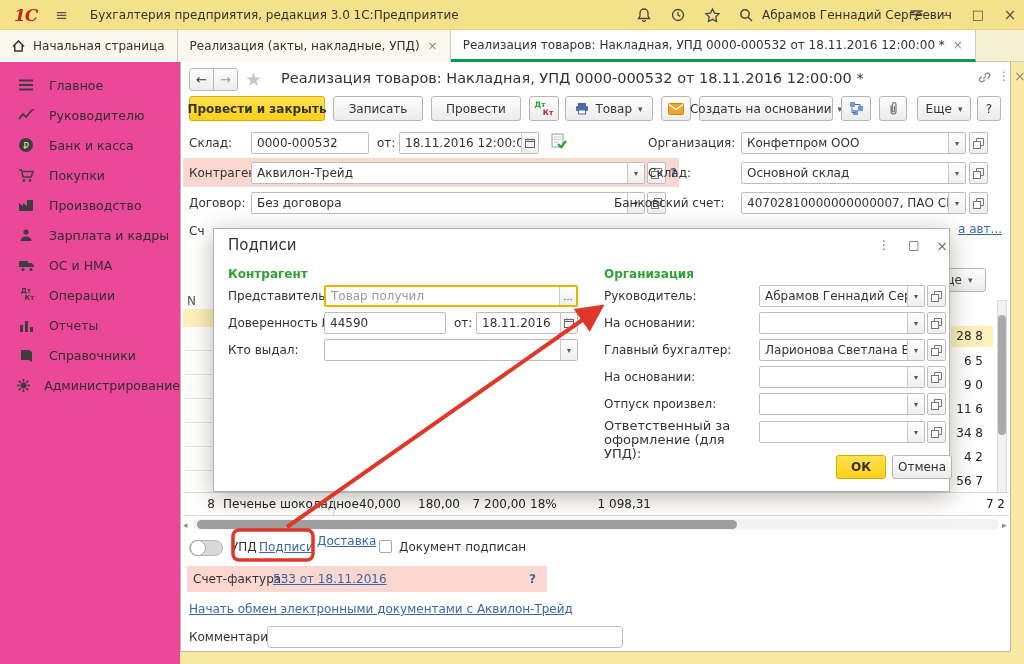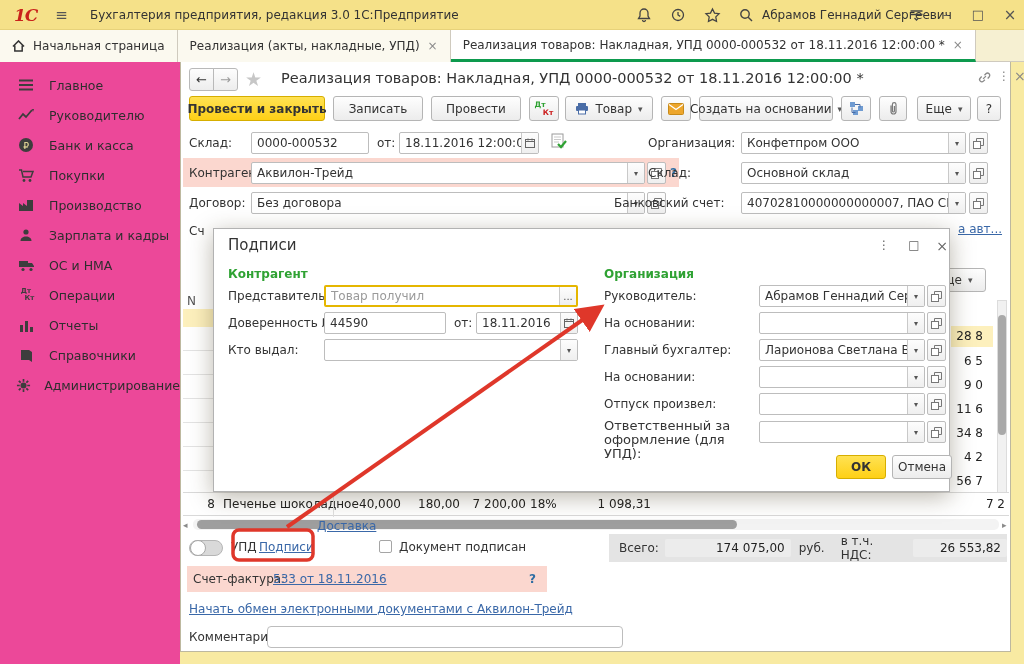--- a/index.html
+++ b/index.html
@@ -437,7 +437,7 @@
     </div>
   <div class="lbl" style="left:50px;top:478px">УПД</div>
   <div class="abs link" style="left:78px;top:478px">Подписи</div>
-  <div class="abs link" style="left:136px;top:457px">Доставка</div>
+  <div class="abs link" style="left:136px;top:472px">Доставка</div>
   <div class="checkbox" style="left:198px;top:478px"></div>
   <div class="lbl" style="left:218px;top:478px">Документ подписан</div>
   <div class="graypanel" style="left:428px;top:472px;width:398px;height:28px">

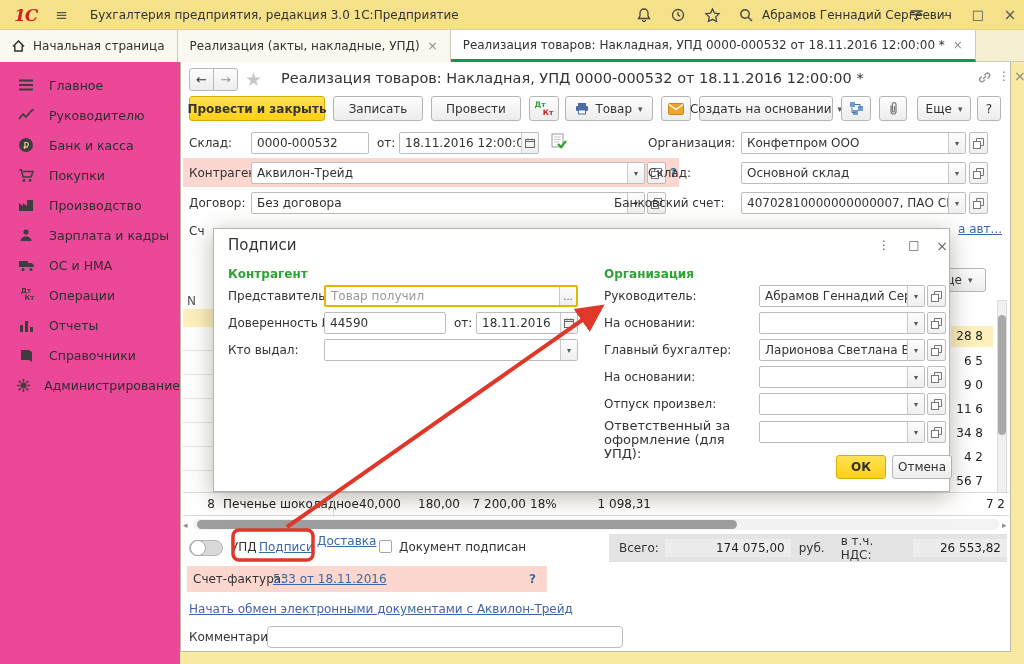--- a/index.html
+++ b/index.html
@@ -440,13 +440,6 @@
   <div class="abs link" style="left:136px;top:472px">Доставка</div>
   <div class="checkbox" style="left:198px;top:478px"></div>
   <div class="lbl" style="left:218px;top:478px">Документ подписан</div>
-  <div class="graypanel" style="left:428px;top:472px;width:398px;height:28px">
-    <span style="margin-left:10px">Всего:</span>
-    <span class="gval" style="width:128px;margin-left:6px">174 075,00</span>
-    <span style="margin-left:8px">руб.</span>
-    <span style="margin-left:16px">в т.ч. НДС:</span>
-    <span class="gval" style="width:96px;margin-left:6px">26 553,82</span>
-  </div>
 
   <div class="pinkband" style="left:6px;top:504px;width:360px;height:26px"></div>
   <div class="lbl" style="left:12px;top:510px">Счет-фактура:</div>

